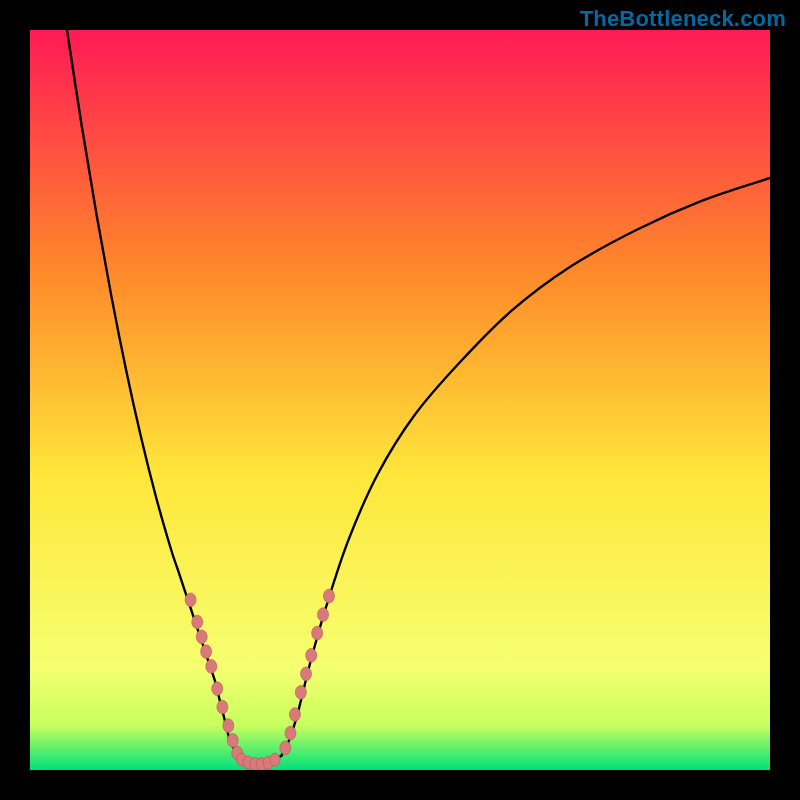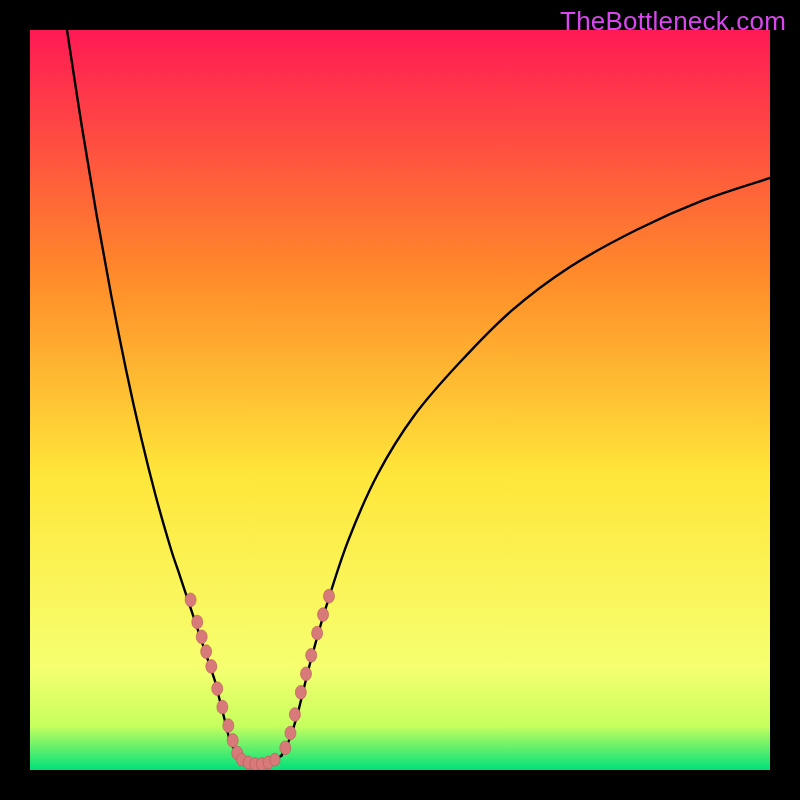--- a/index.html
+++ b/index.html
@@ -21,9 +21,9 @@
     position: absolute;
     top: 6px;
     right: 14px;
-    color: #d946ef;
-    font-size: 26px;
-    font-weight: 400;
+    color: #0369a1;
+    font-size: 22px;
+    font-weight: 700;
     letter-spacing: 0.2px;
     z-index: 5;
   }

